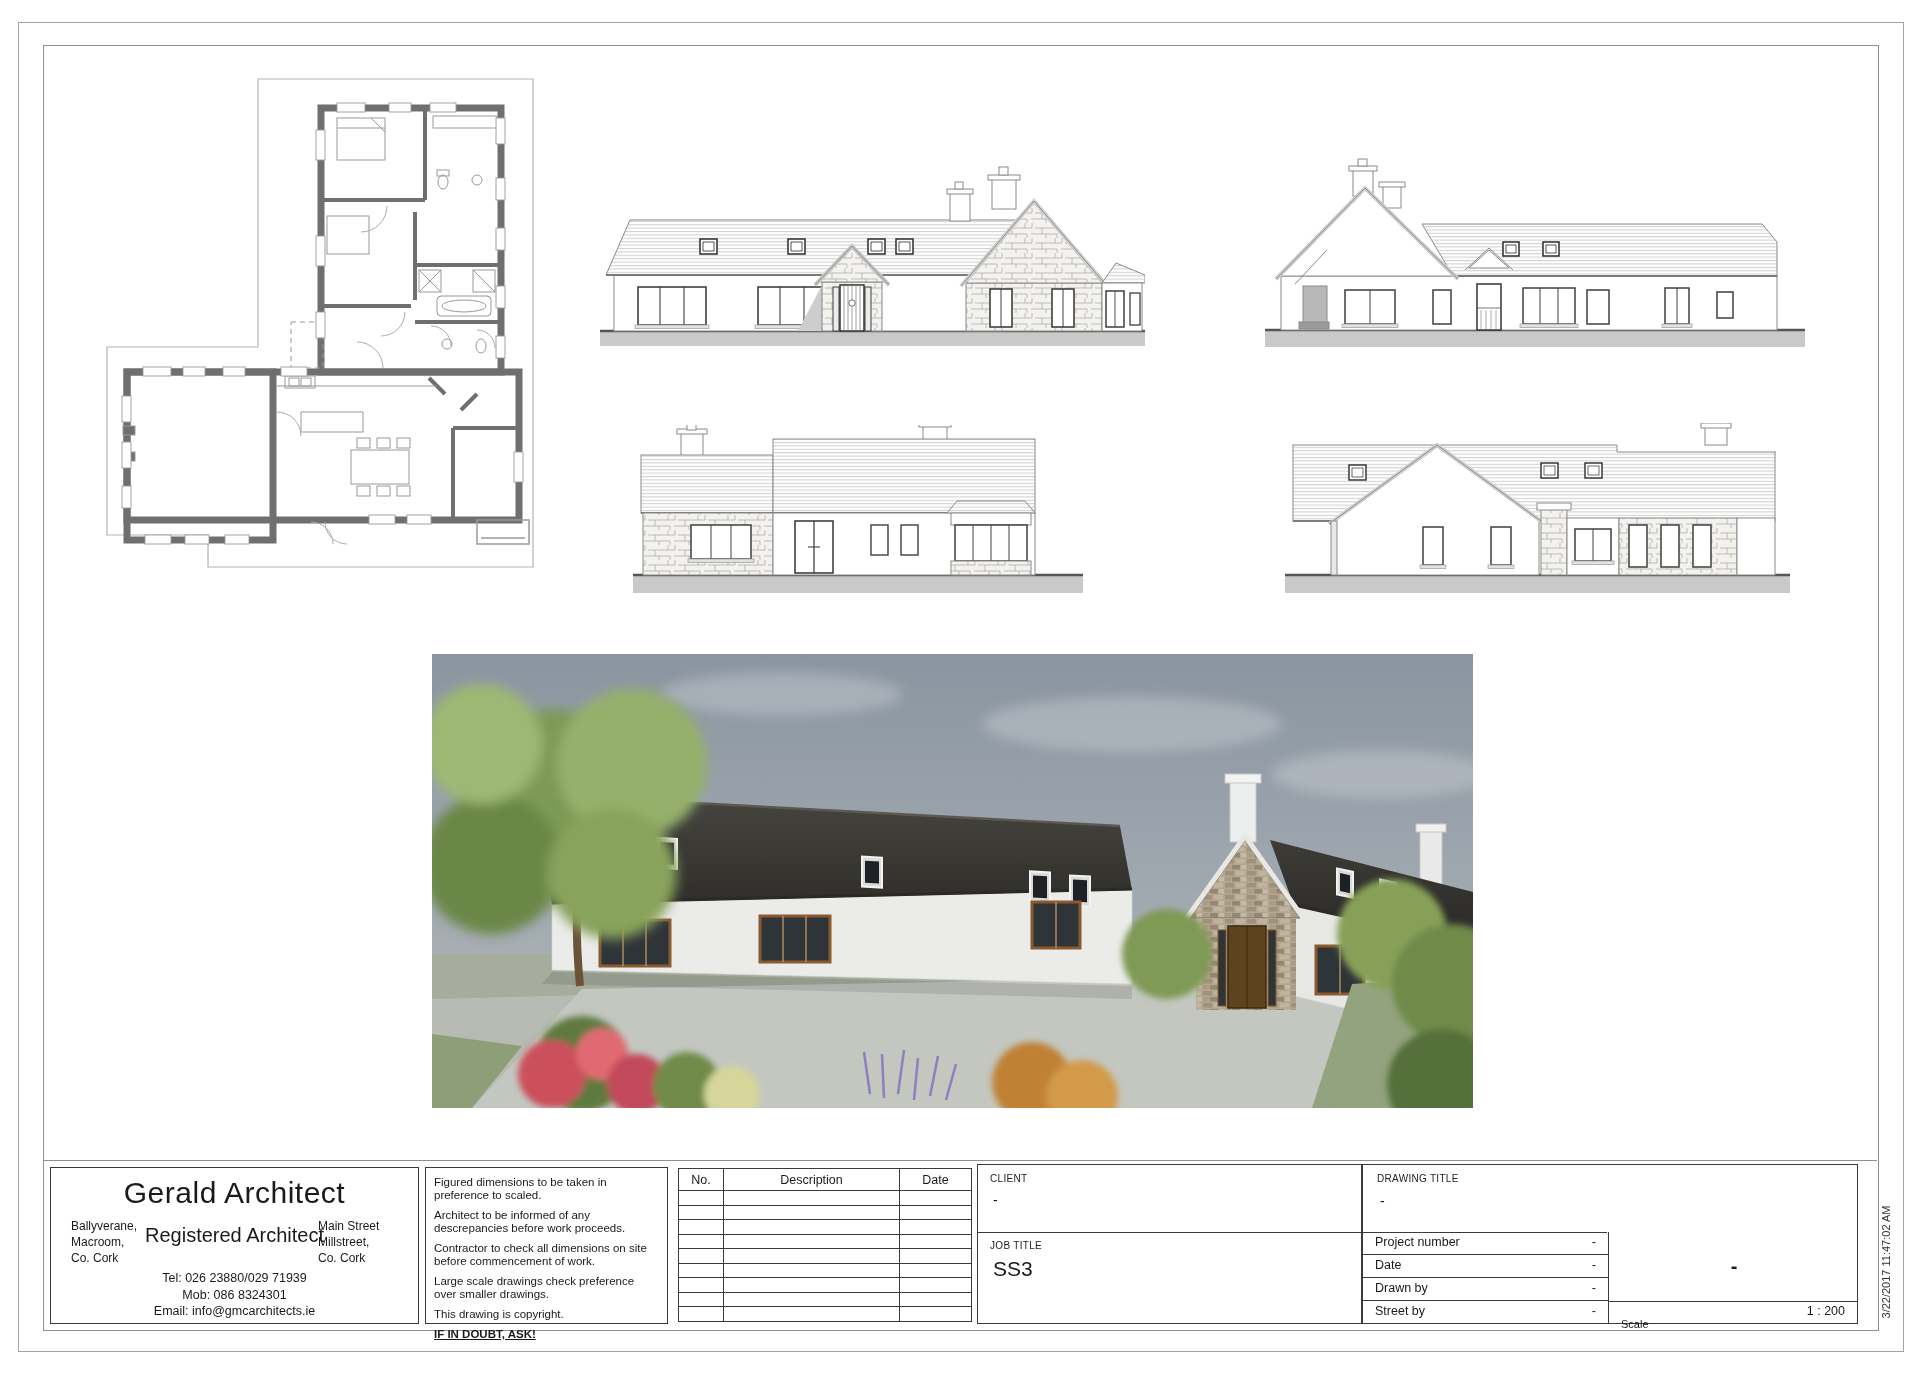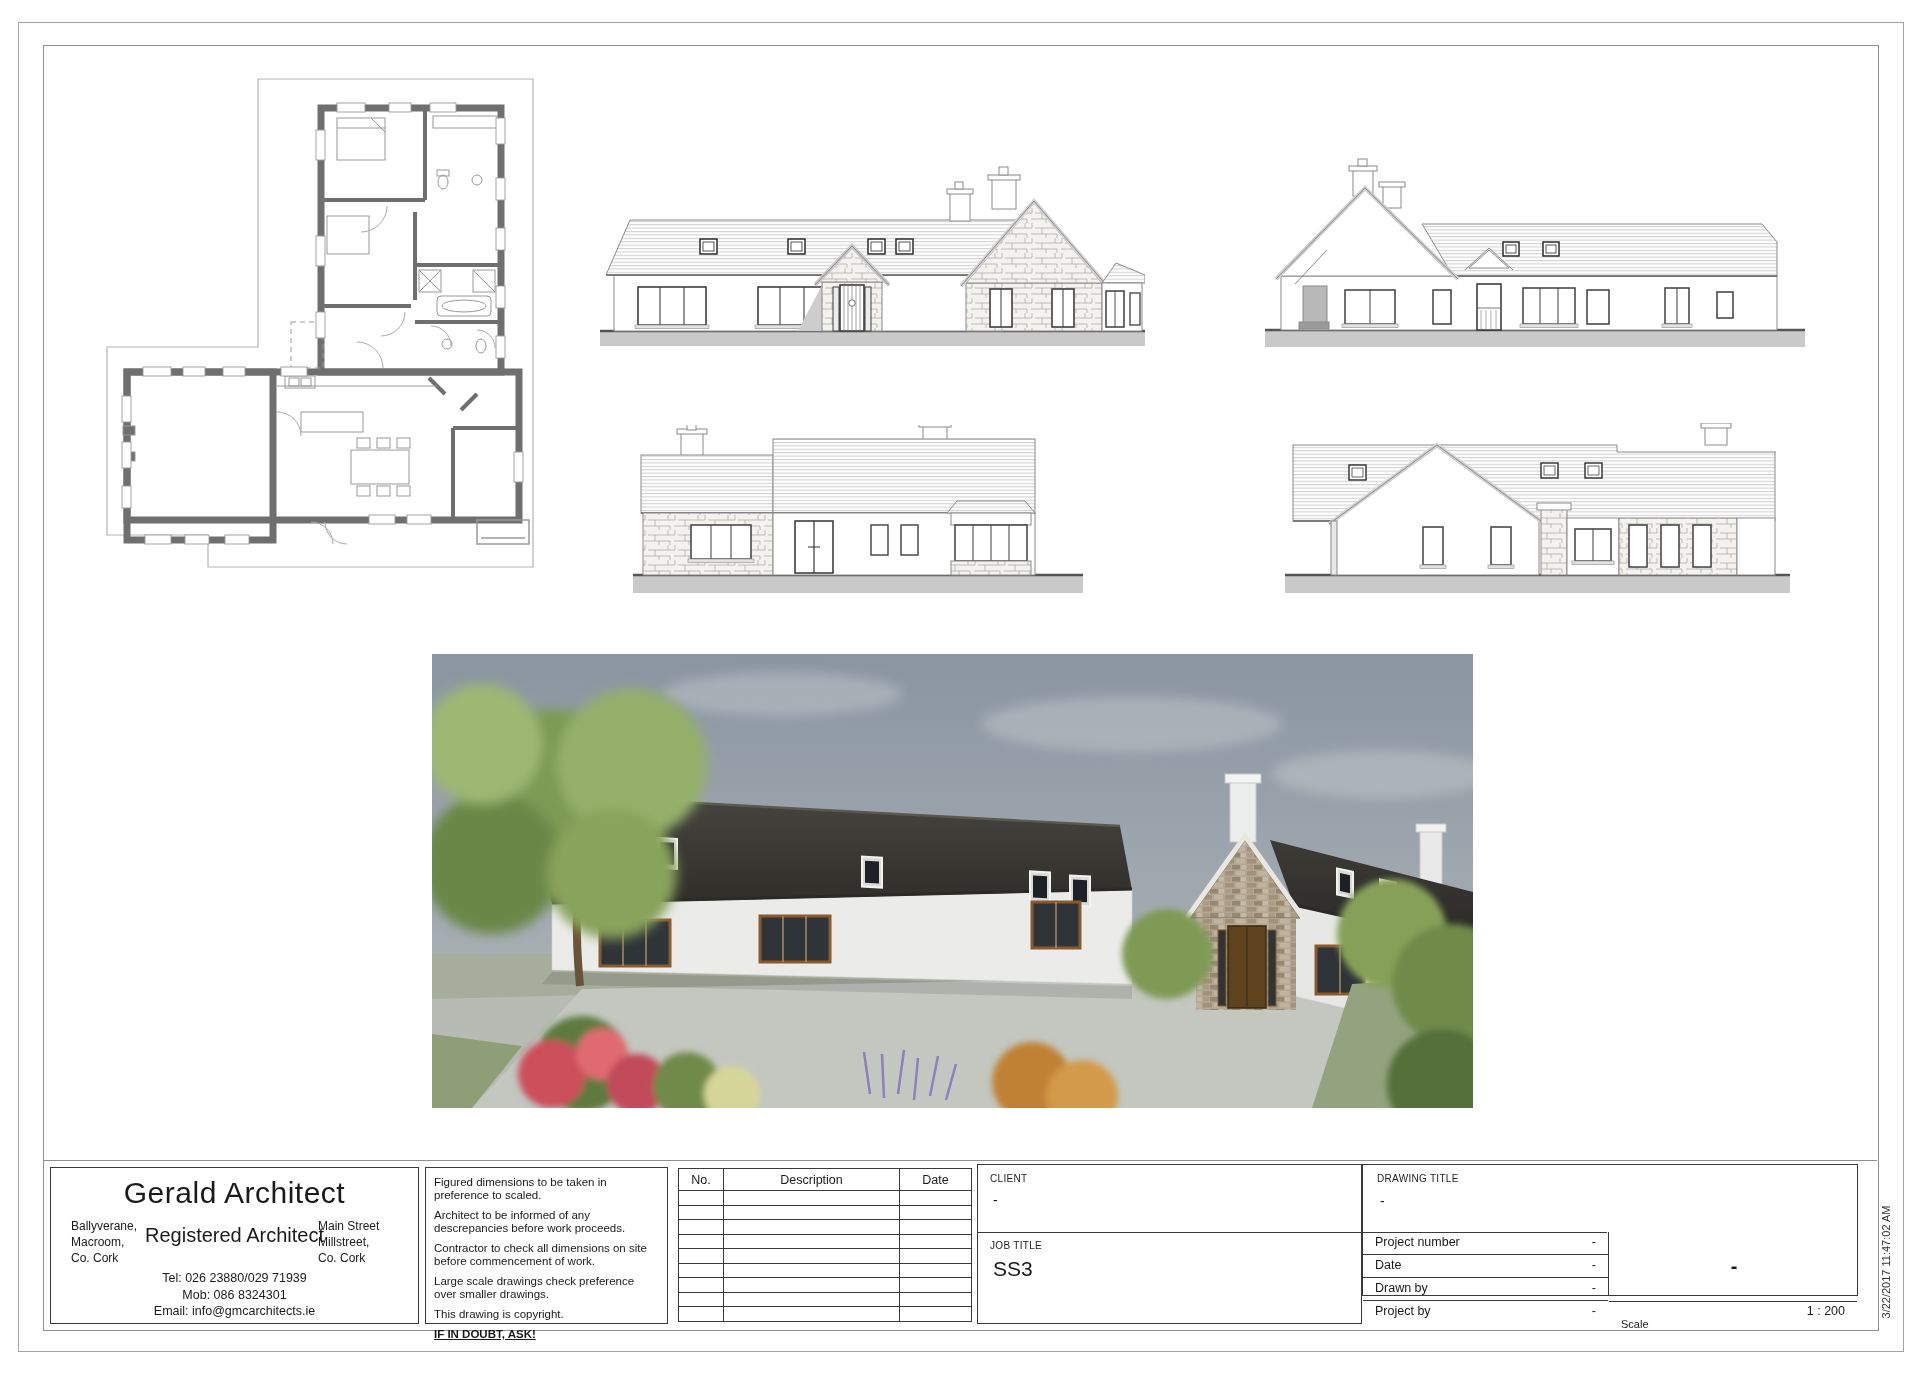--- a/index.html
+++ b/index.html
@@ -31,7 +31,7 @@
   .col-no{width:44px;}  .col-desc{width:175px;}  .col-date{width:71px;}
 
   .clientpanel{left:934px;top:3px;width:385px;height:160px;}
-  .rightpanel{left:1319px;top:3px;width:496px;height:132px;}
+  .rightpanel{left:1319px;top:3px;width:496px;height:160px;}
   .small-label{position:absolute;font-size:10px;color:#222;letter-spacing:.3px;}
   .dash-val{position:absolute;font-size:14px;}
   .job-val{position:absolute;font-size:21px;}

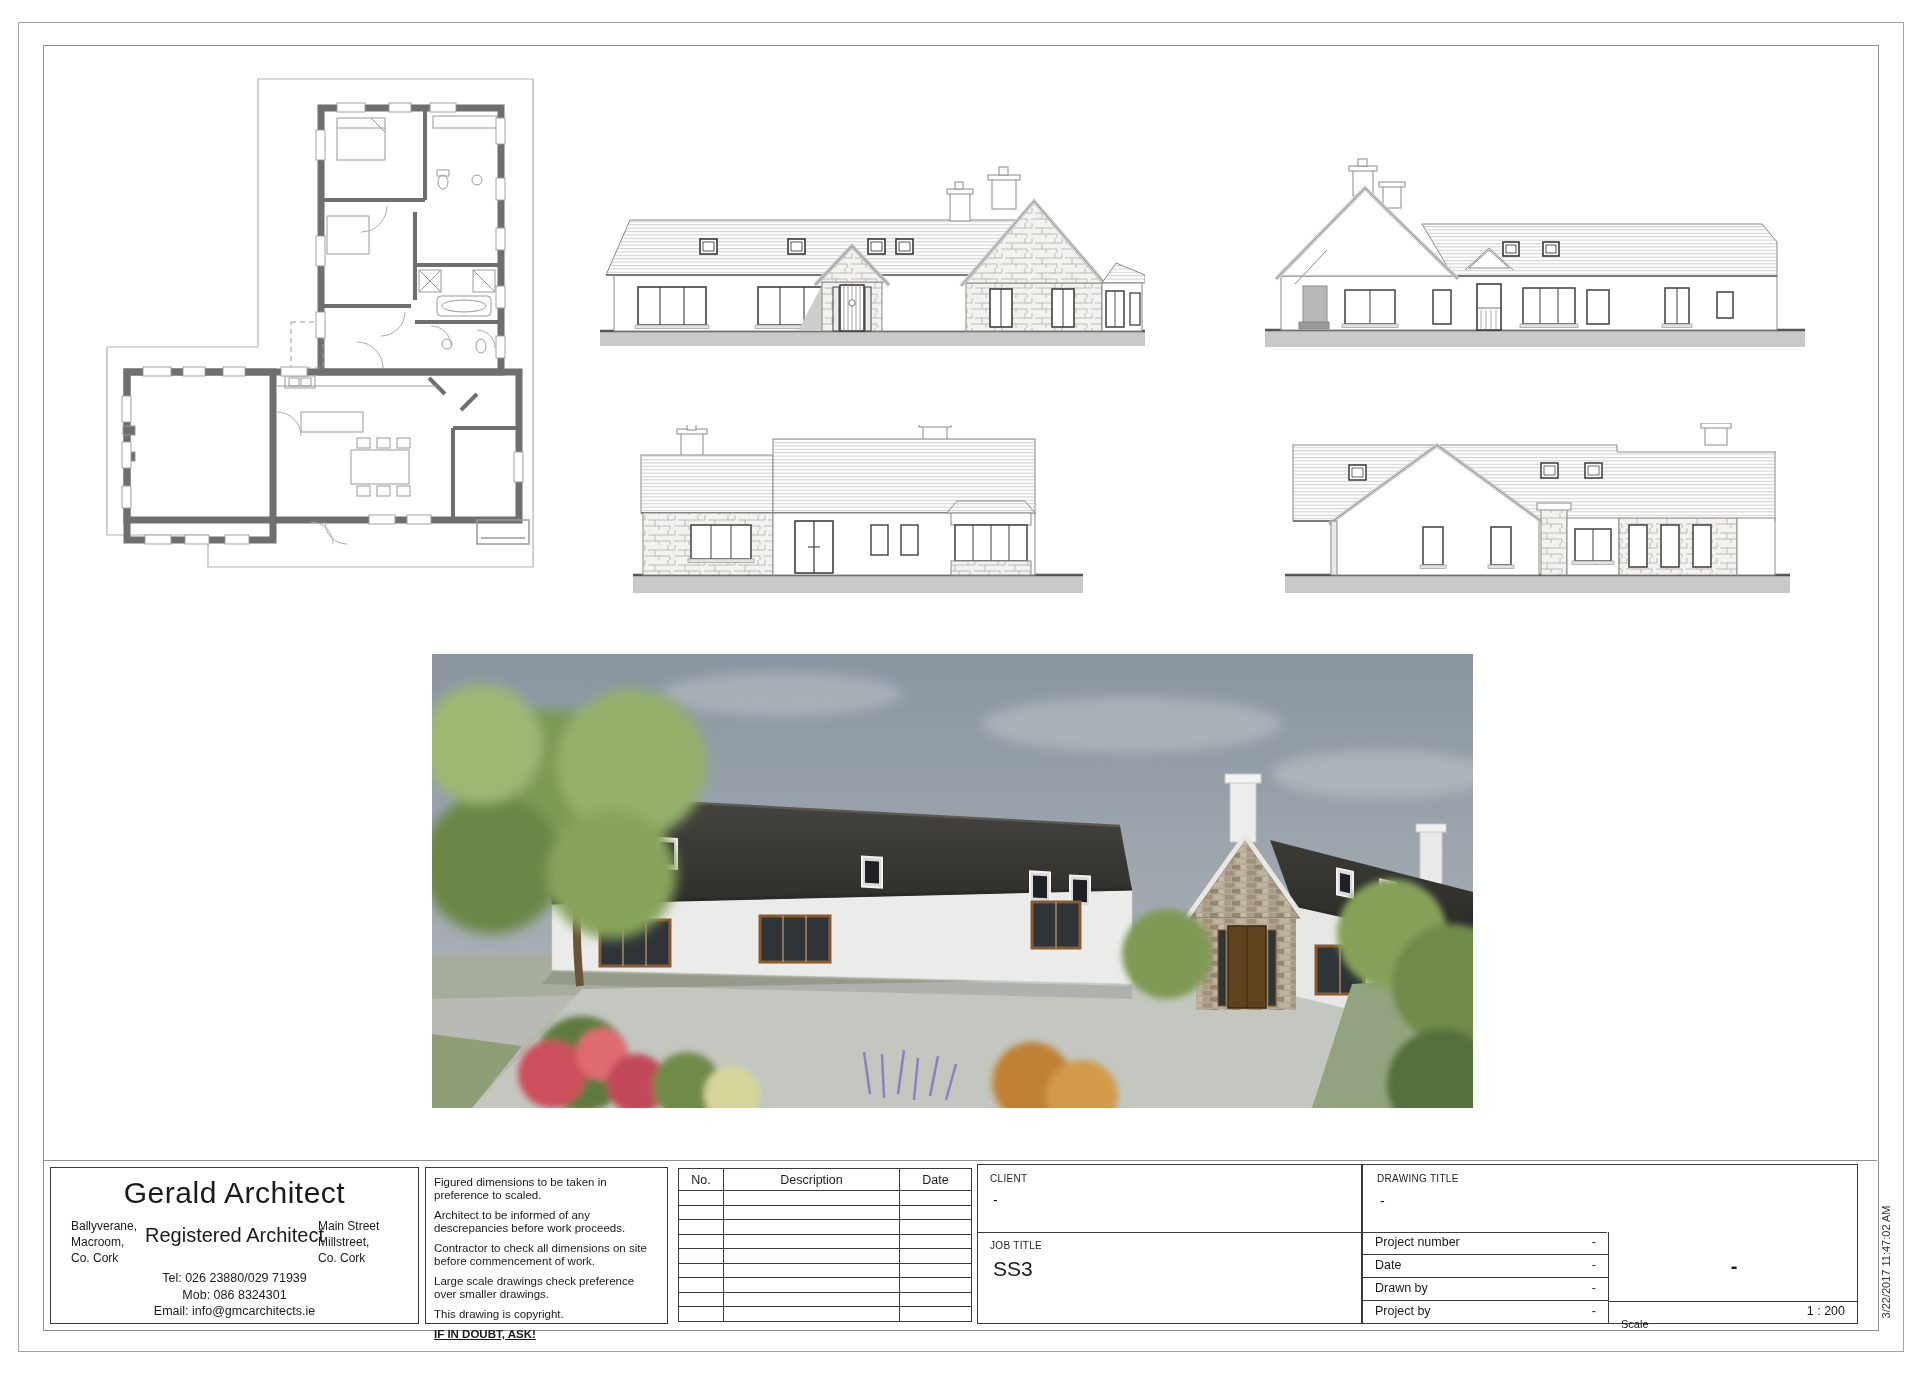--- a/index.html
+++ b/index.html
@@ -673,7 +673,7 @@
         <span class="fv">-</span>
       </div>
       <div class="frow" style="top:136px;border-bottom:none">
-        <span class="fl">Project by</span>
+        <span class="fl">Street by</span>
         <span class="fv">-</span>
       </div>
       <div class="vdiv" style="left:245px;top:67px;bottom:0"></div>

